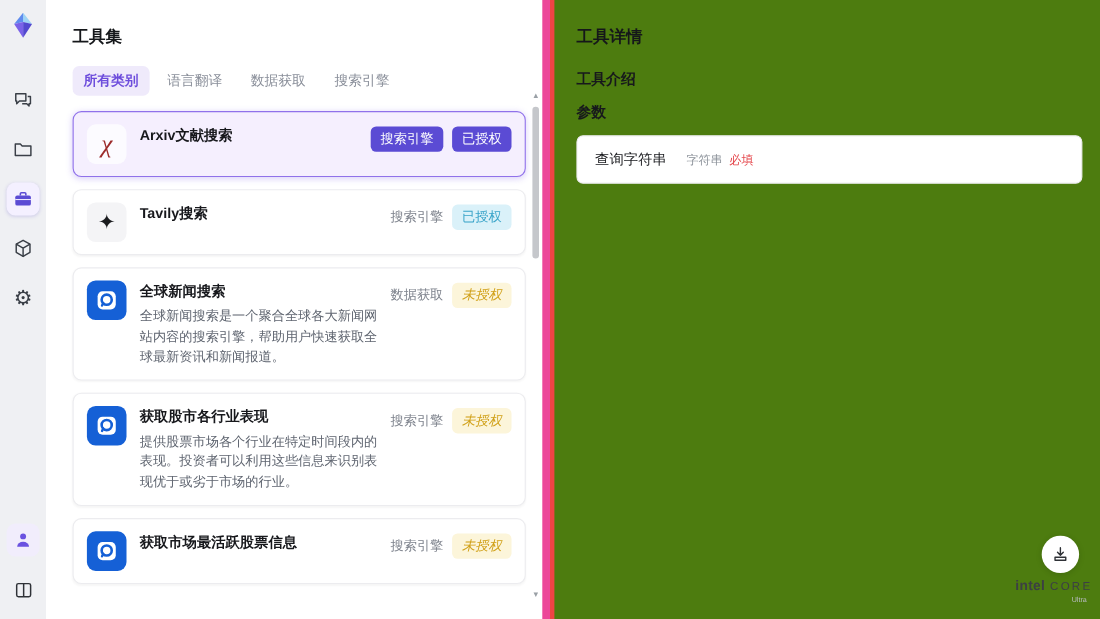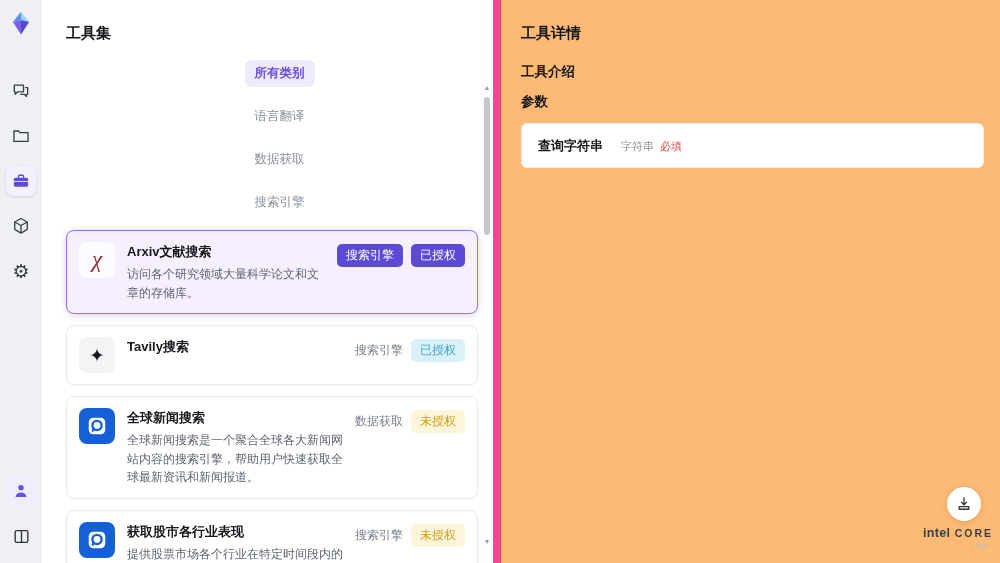--- a/index.html
+++ b/index.html
@@ -79,7 +79,7 @@
   
   .detail-panel {
     position:absolute; left:500px; top:0; width:500px; height:563px;
-    background:#fdba74; border-left:1px solid #ef4444; padding:16px 16px 0 20px;
+    background:#4d7c0f; border-left:4px solid #ef4444; padding:16px 16px 0 20px;
   }
   .detail-title { font-size:15px; font-weight:bold; color:#15171a; margin:8px 0 20px 0; }
   .section-h { font-size:13.5px; font-weight:bold; color:#17181c; margin-bottom:12px; }

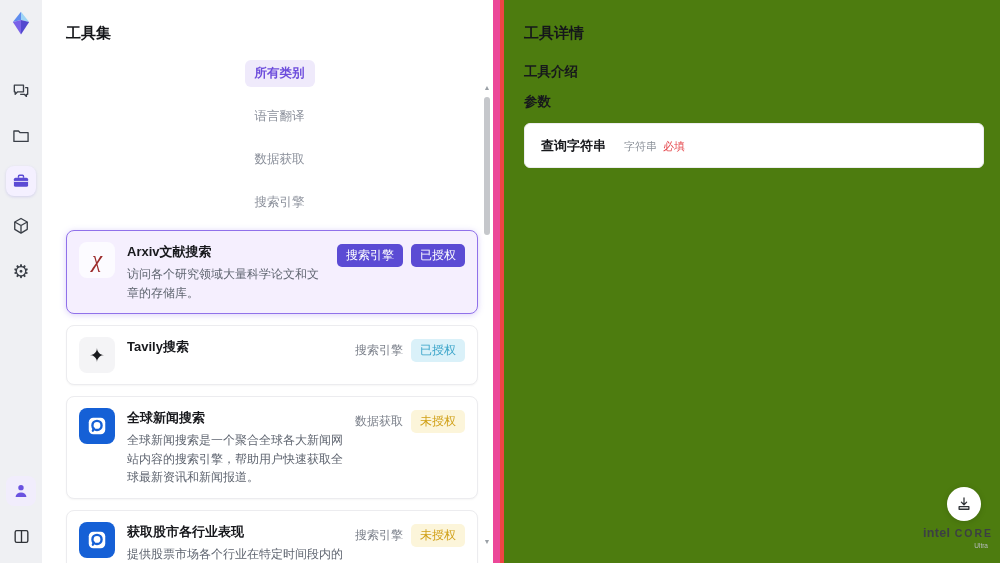--- a/index.html
+++ b/index.html
@@ -31,7 +31,7 @@
     background:#fff; border-right:7px solid #ec4899; padding:16px 0 0 24px;
   }
   .panel-title { font-size:15px; font-weight:bold; color:#15171a; margin:8px 0 17px 0; }
-  .tabs { display:flex; align-items:center; gap:16px; margin-bottom:14px;flex-direction:column; }
+  .tabs { display:flex; align-items:center; gap:6px; margin-bottom:14px; }
   .tab {
     font-size:12.5px; color:#8a8f9a; padding:5px 10px; border-radius:6px; cursor:pointer;
     white-space:nowrap;

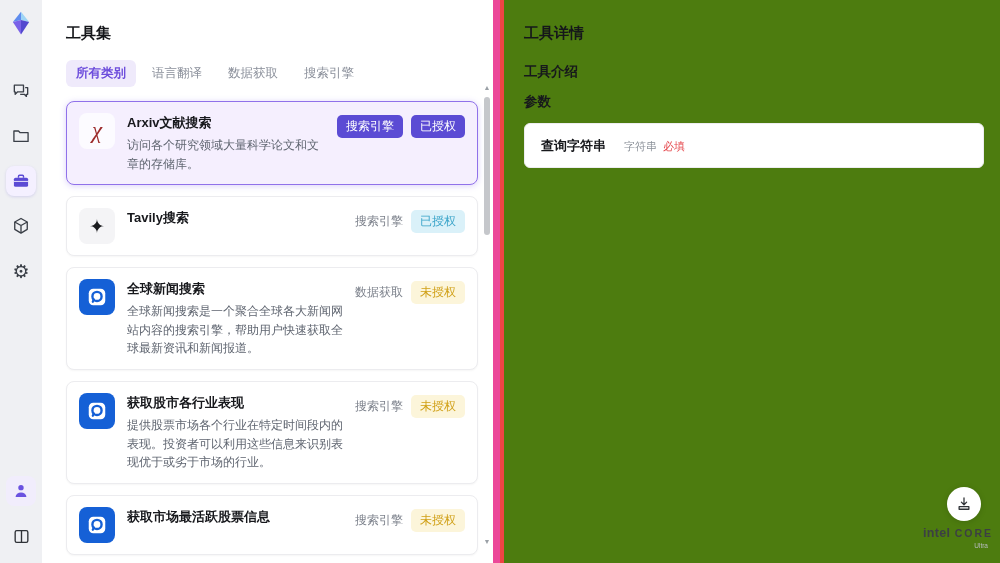--- a/index.html
+++ b/index.html
@@ -183,7 +183,6 @@
       </div>
       <div class="t-body">
         <div class="t-name">Arxiv文献搜索</div>
-        <div class="t-desc">访问各个研究领域大量科学论文和文章的存储库。</div>
       </div>
       <div class="t-badges">
         <span class="pill pill-solid">搜索引擎</span>

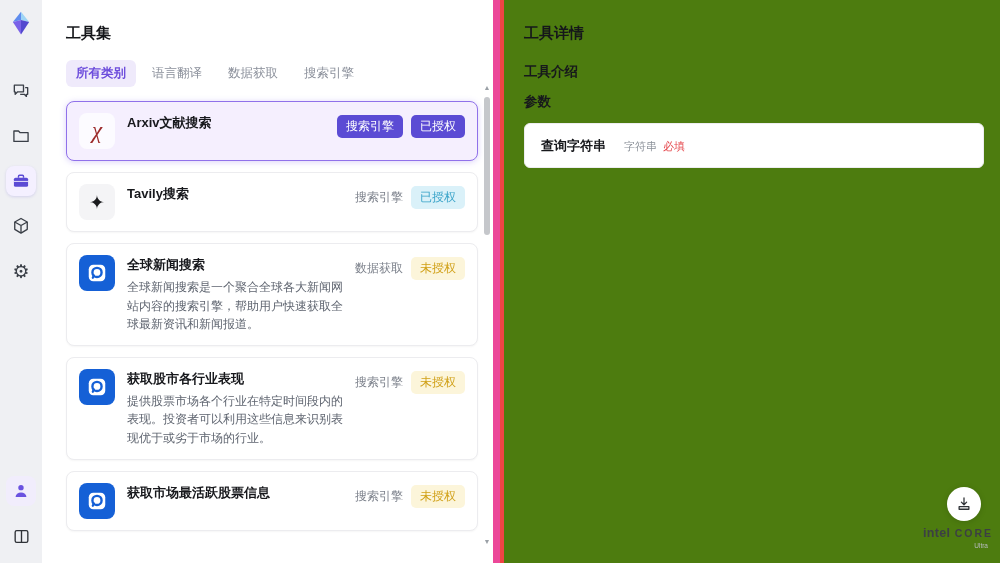--- a/index.html
+++ b/index.html
@@ -88,7 +88,7 @@
     padding:12px 16px; margin-bottom:22px;
   }
   .intro-text { font-size:12.5px; color:#3c4046; line-height:1.6; }
-  .param-row .p-name { font-size:13px; font-weight:bold; color:#17181c; }
+  .param-row .p-name { font-size:13px; font-weight:normal; color:#17181c; }
   .param-row .p-type { font-size:11px; color:#8a9098; margin-left:18px; }
   .param-row .p-req { font-size:11px; color:var(--required-red,#e5484d); margin-left:6px; }
   .param-row .p-desc { font-size:12.5px; color:#4a4f56; margin-top:9px; }

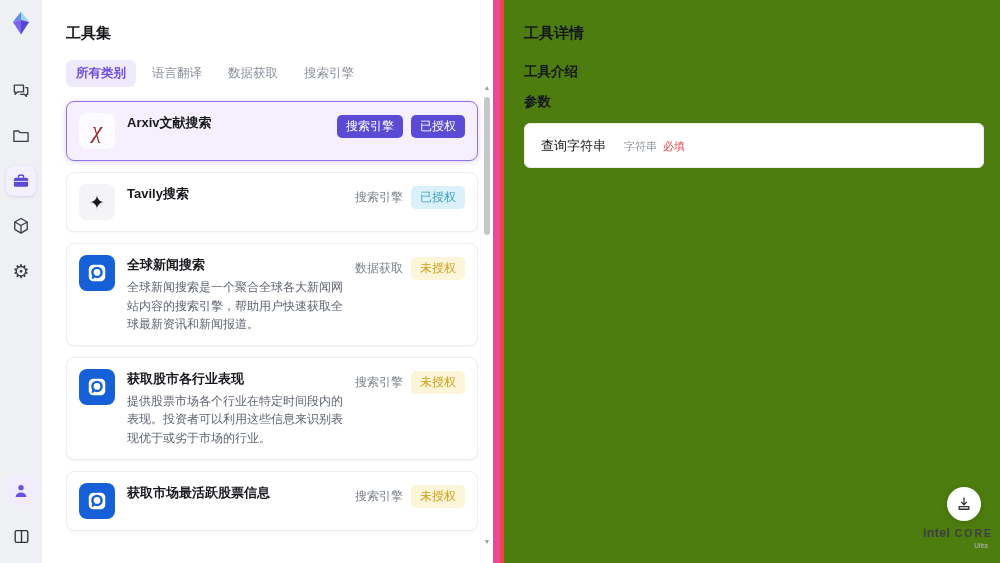--- a/index.html
+++ b/index.html
@@ -66,7 +66,7 @@
   .pill { font-size:12px; padding:3px 9px; border-radius:5px; white-space:nowrap; }
   .pill-solid { background:var(--accent-purple,#5b4bd4); color:#fff; }
   .pill-blue { background:var(--authorized-bg,#daf1f9); color:var(--authorized-text,#3aa4c9); }
-  .pill-yellow { background:var(--unauthorized-bg,#fcf5da); color:var(--unauthorized-text,#d0a017); }
+  .pill-yellow { background:var(--unauthorized-bg,#fcf5da); color:var(--unauthorized-text,#d0a017);font-style:italic; }
   .cat-label { font-size:12px; color:#7d828c; padding-top:3px; white-space:nowrap; }
 
   

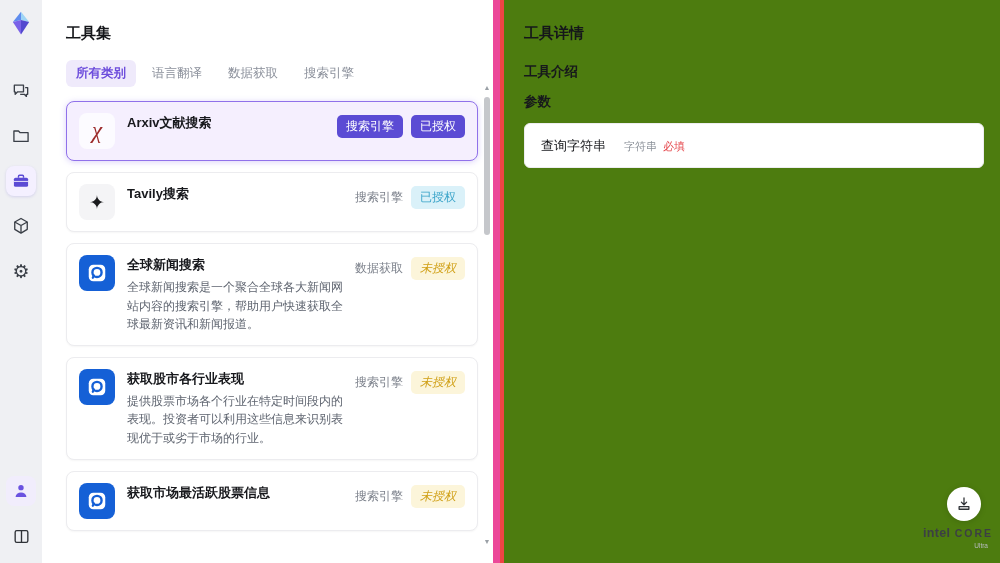--- a/index.html
+++ b/index.html
@@ -101,7 +101,7 @@
   }
   .intel-brand { position:absolute; left:922px; top:523px; width:72px; text-align:center; line-height:1.1; }
   .intel-a { font-size:12.5px; font-weight:bold; color:#3c3f44; letter-spacing:.3px; }
-  .intel-b { font-size:10.5px; font-weight:700; color:#3c3f44; letter-spacing:2px; }
+  .intel-b { font-size:10.5px; font-weight:400; color:#3c3f44; letter-spacing:2px; }
   .intel-sub { display:block; font-size:6.5px; color:#b9bcc2; text-align:right; padding-right:6px; margin-top:1px; }
 
   svg { display:block; }

